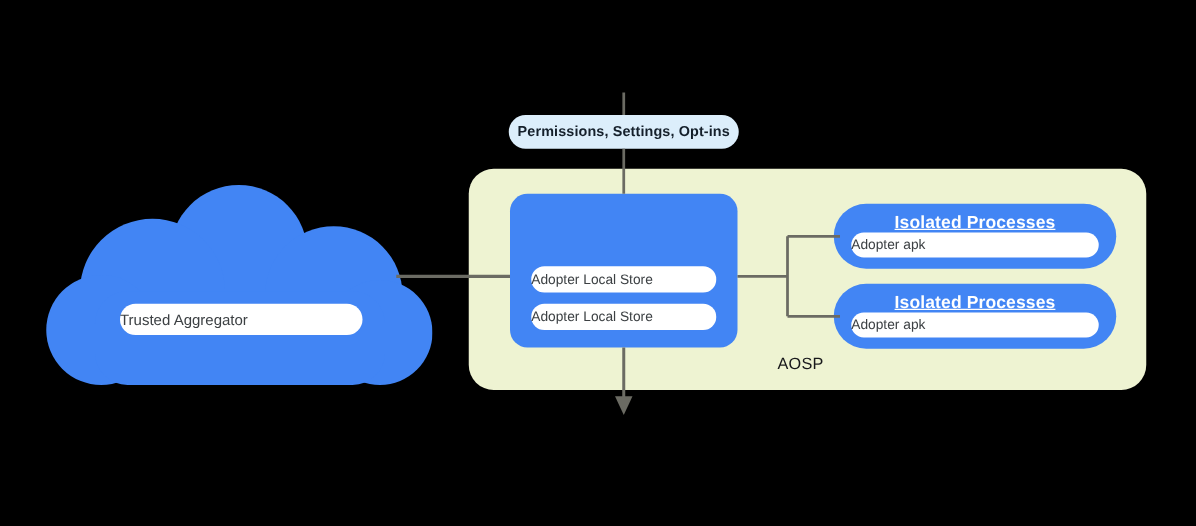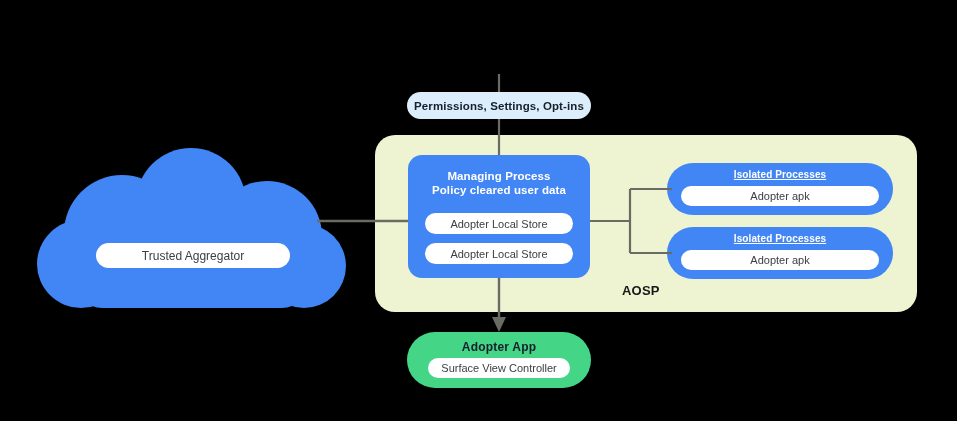--- a/index.html
+++ b/index.html
@@ -237,10 +237,6 @@
   </div>
 
   <div class="node" id="managing-process">
-    <div id="managing-title">
-      <span>Managing Process</span><br>
-      <span>Policy cleared user data</span>
-    </div>
     <div class="white-pill mp-store" id="mp-store-0">
       <span>Adopter Local Store</span>
     </div>

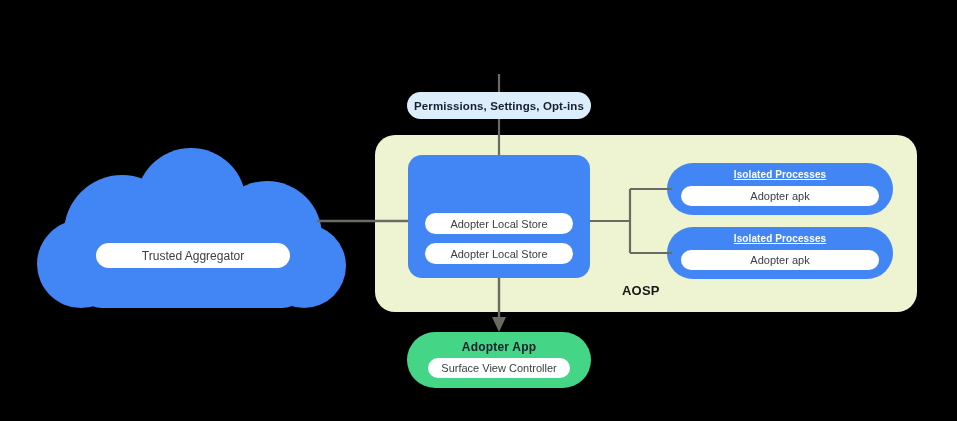--- a/index.html
+++ b/index.html
@@ -119,7 +119,7 @@
     left: 0; right: 0; top: 6px;
     text-align: center;
     color: #ffffff;
-    font-size: 10px;
+    font-size: 14px;
     font-weight: bold;
     text-decoration: underline;
     letter-spacing: .1px;

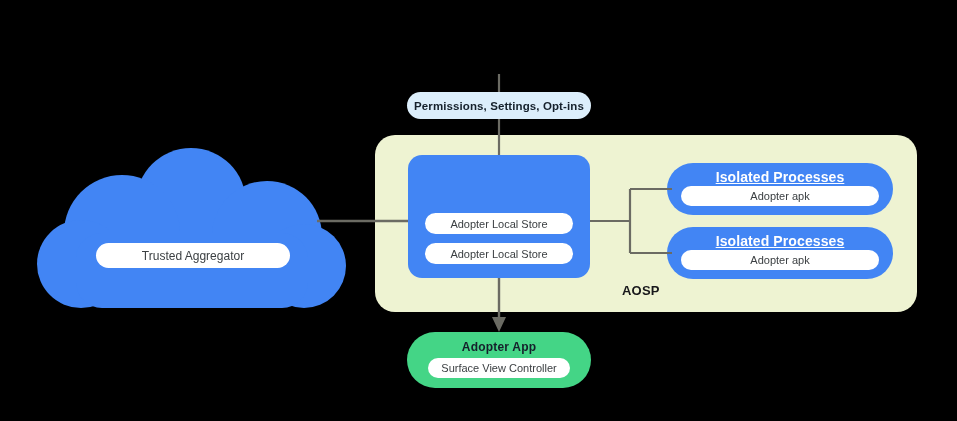--- a/index.html
+++ b/index.html
@@ -53,7 +53,7 @@
     border-radius: 999px;
     display: flex;
     align-items: center;
-    justify-content: center;
+    justify-content: flex-start;
     text-align: center;
   }
 

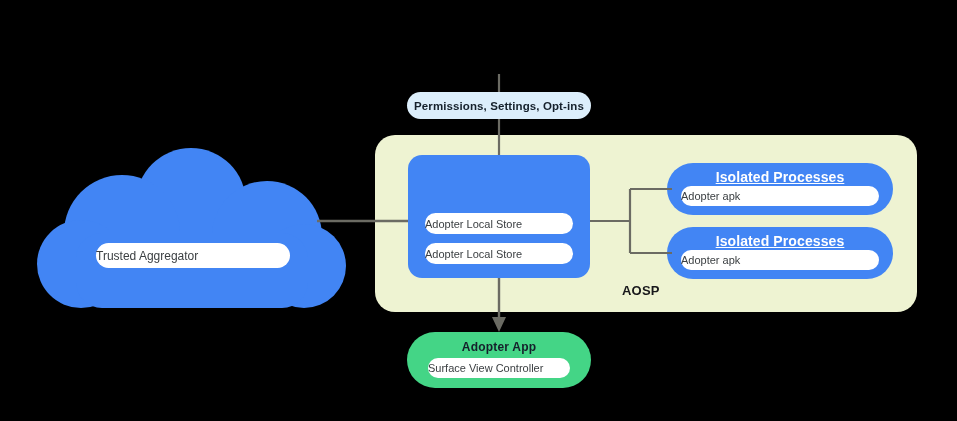--- a/index.html
+++ b/index.html
@@ -33,7 +33,7 @@
     position: absolute;
     left: 622px; top: 283px;
     font-size: 13px;
-    font-weight: bold;
+    font-weight: normal;
     color: #18181b;
     letter-spacing: .2px;
   }

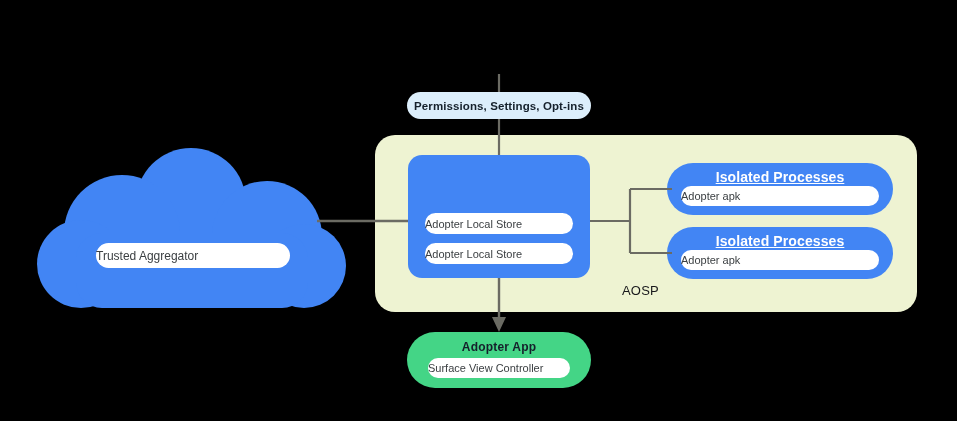--- a/index.html
+++ b/index.html
@@ -259,12 +259,6 @@
     </div>
   </div>
 
-  <div class="node" id="adopter-app">
-    <div id="adopter-app-title">Adopter App</div>
-    <div class="white-pill" id="adopter-app-pill">
-      <span>Surface View Controller</span>
-    </div>
-  </div>
 
 </div>
 

